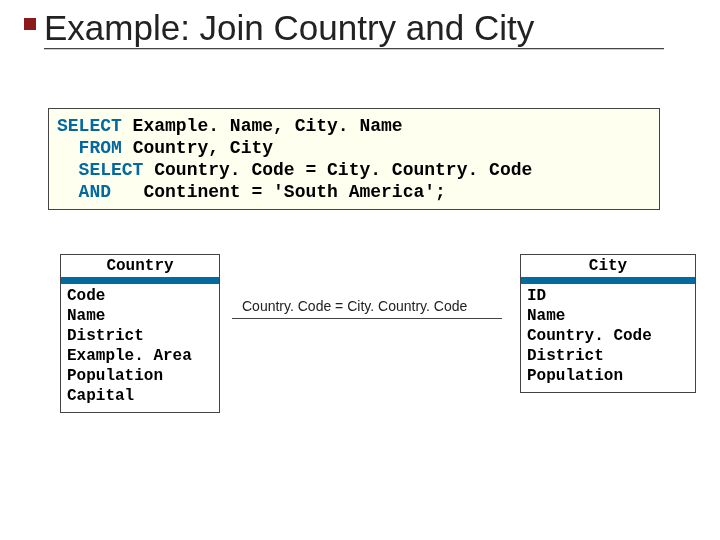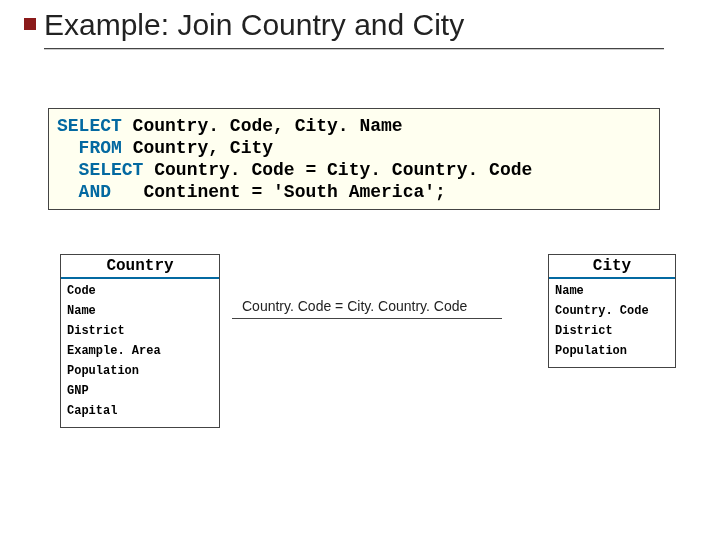--- a/index.html
+++ b/index.html
@@ -24,7 +24,7 @@
     position: absolute;
     top: 8px;
     left: 44px;
-    font-size: 30px;
+    font-size: 35px;
     color: #222;
   }
   .underline {

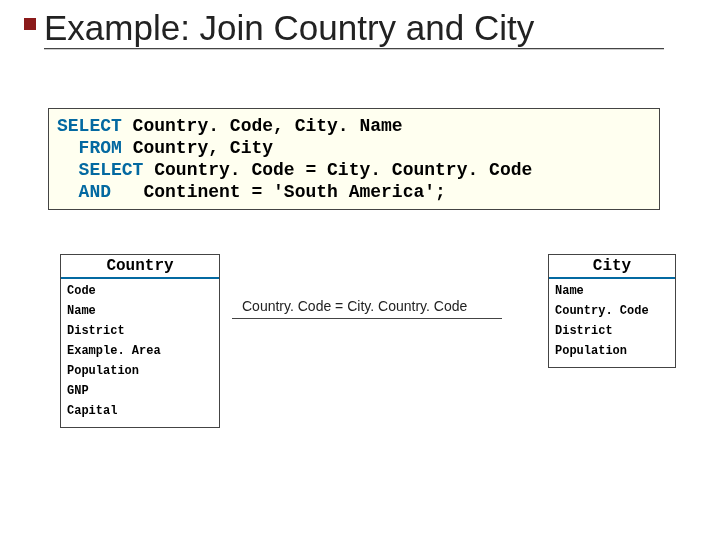--- a/index.html
+++ b/index.html
@@ -103,7 +103,7 @@
 <div class="underline"></div>
 
 <div class="codebox">
-<pre><span class="kw">SELECT</span><span> Country. Code, City. Name</span>
+<pre><span class="kw">SELECT</span><span> Example. Name, City. Name</span>
   <span class="kw">FROM</span><span> Country, City</span>
   <span class="kw">SELECT</span><span> Country. Code = City. Country. Code</span>
   <span class="kw">AND</span><span>   Continent = 'South America';</span></pre>

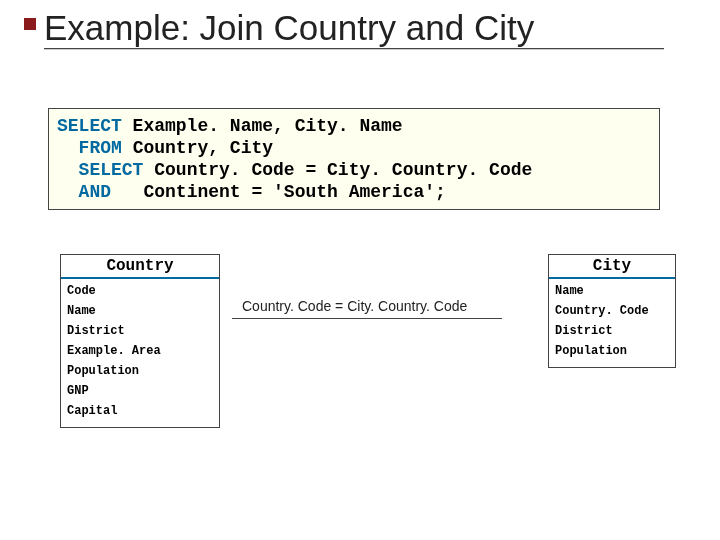--- a/index.html
+++ b/index.html
@@ -67,7 +67,7 @@
     font-size: 16px;
     font-weight: bold;
     padding: 2px 6px;
-    border-bottom: 2px solid #0369a1;
+    border-bottom: 7px solid #0369a1;
   }
   .tbl-body {
     padding: 2px 6px 6px 6px;

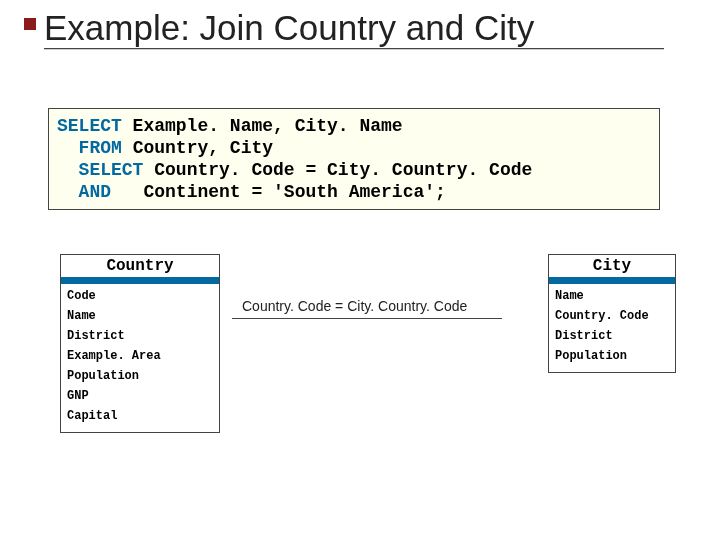--- a/index.html
+++ b/index.html
@@ -79,7 +79,7 @@
     line-height: 20px;
   }
   .country { top: 254px; left: 60px; width: 160px; }
-  .city { top: 254px; left: 548px; width: 128px; }
+  .city { top: 254px; left: 520px; width: 176px; }
   .joincond {
     position: absolute;
     top: 298px;

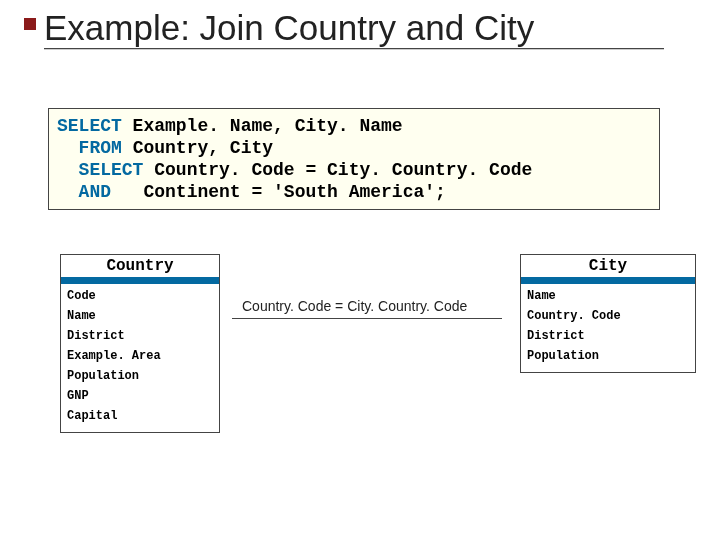--- a/index.html
+++ b/index.html
@@ -74,7 +74,7 @@
   }
   .tbl-body div {
     font-family: "Courier New", monospace;
-    font-size: 12px;
+    font-size: 16px;
     font-weight: bold;
     line-height: 20px;
   }

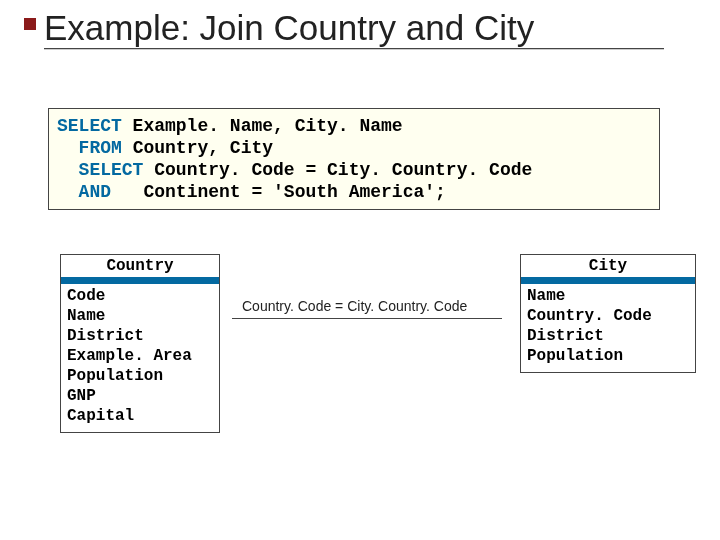--- a/index.html
+++ b/index.html
@@ -128,6 +128,7 @@
 <div class="tbl city">
   <div class="tbl-header">City</div>
   <div class="tbl-body">
+    <div>ID</div>
     <div>Name</div>
     <div>Country. Code</div>
     <div>District</div>

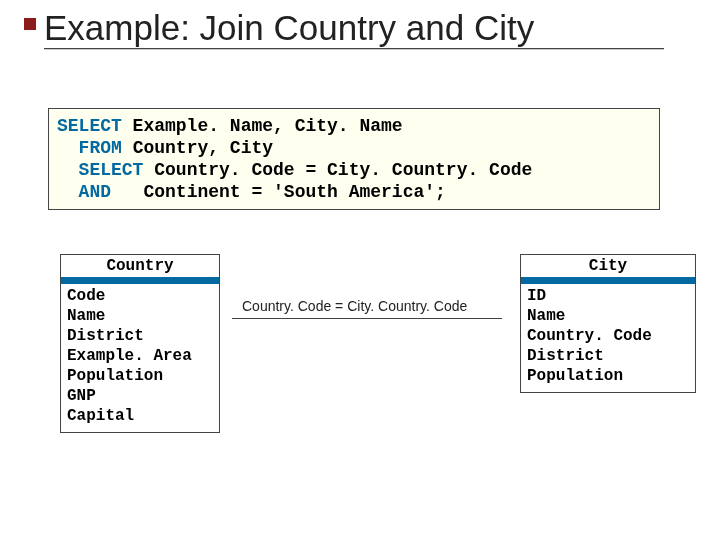--- a/index.html
+++ b/index.html
@@ -117,7 +117,6 @@
     <div>District</div>
     <div>Example. Area</div>
     <div>Population</div>
-    <div>GNP</div>
     <div>Capital</div>
   </div>
 </div>

